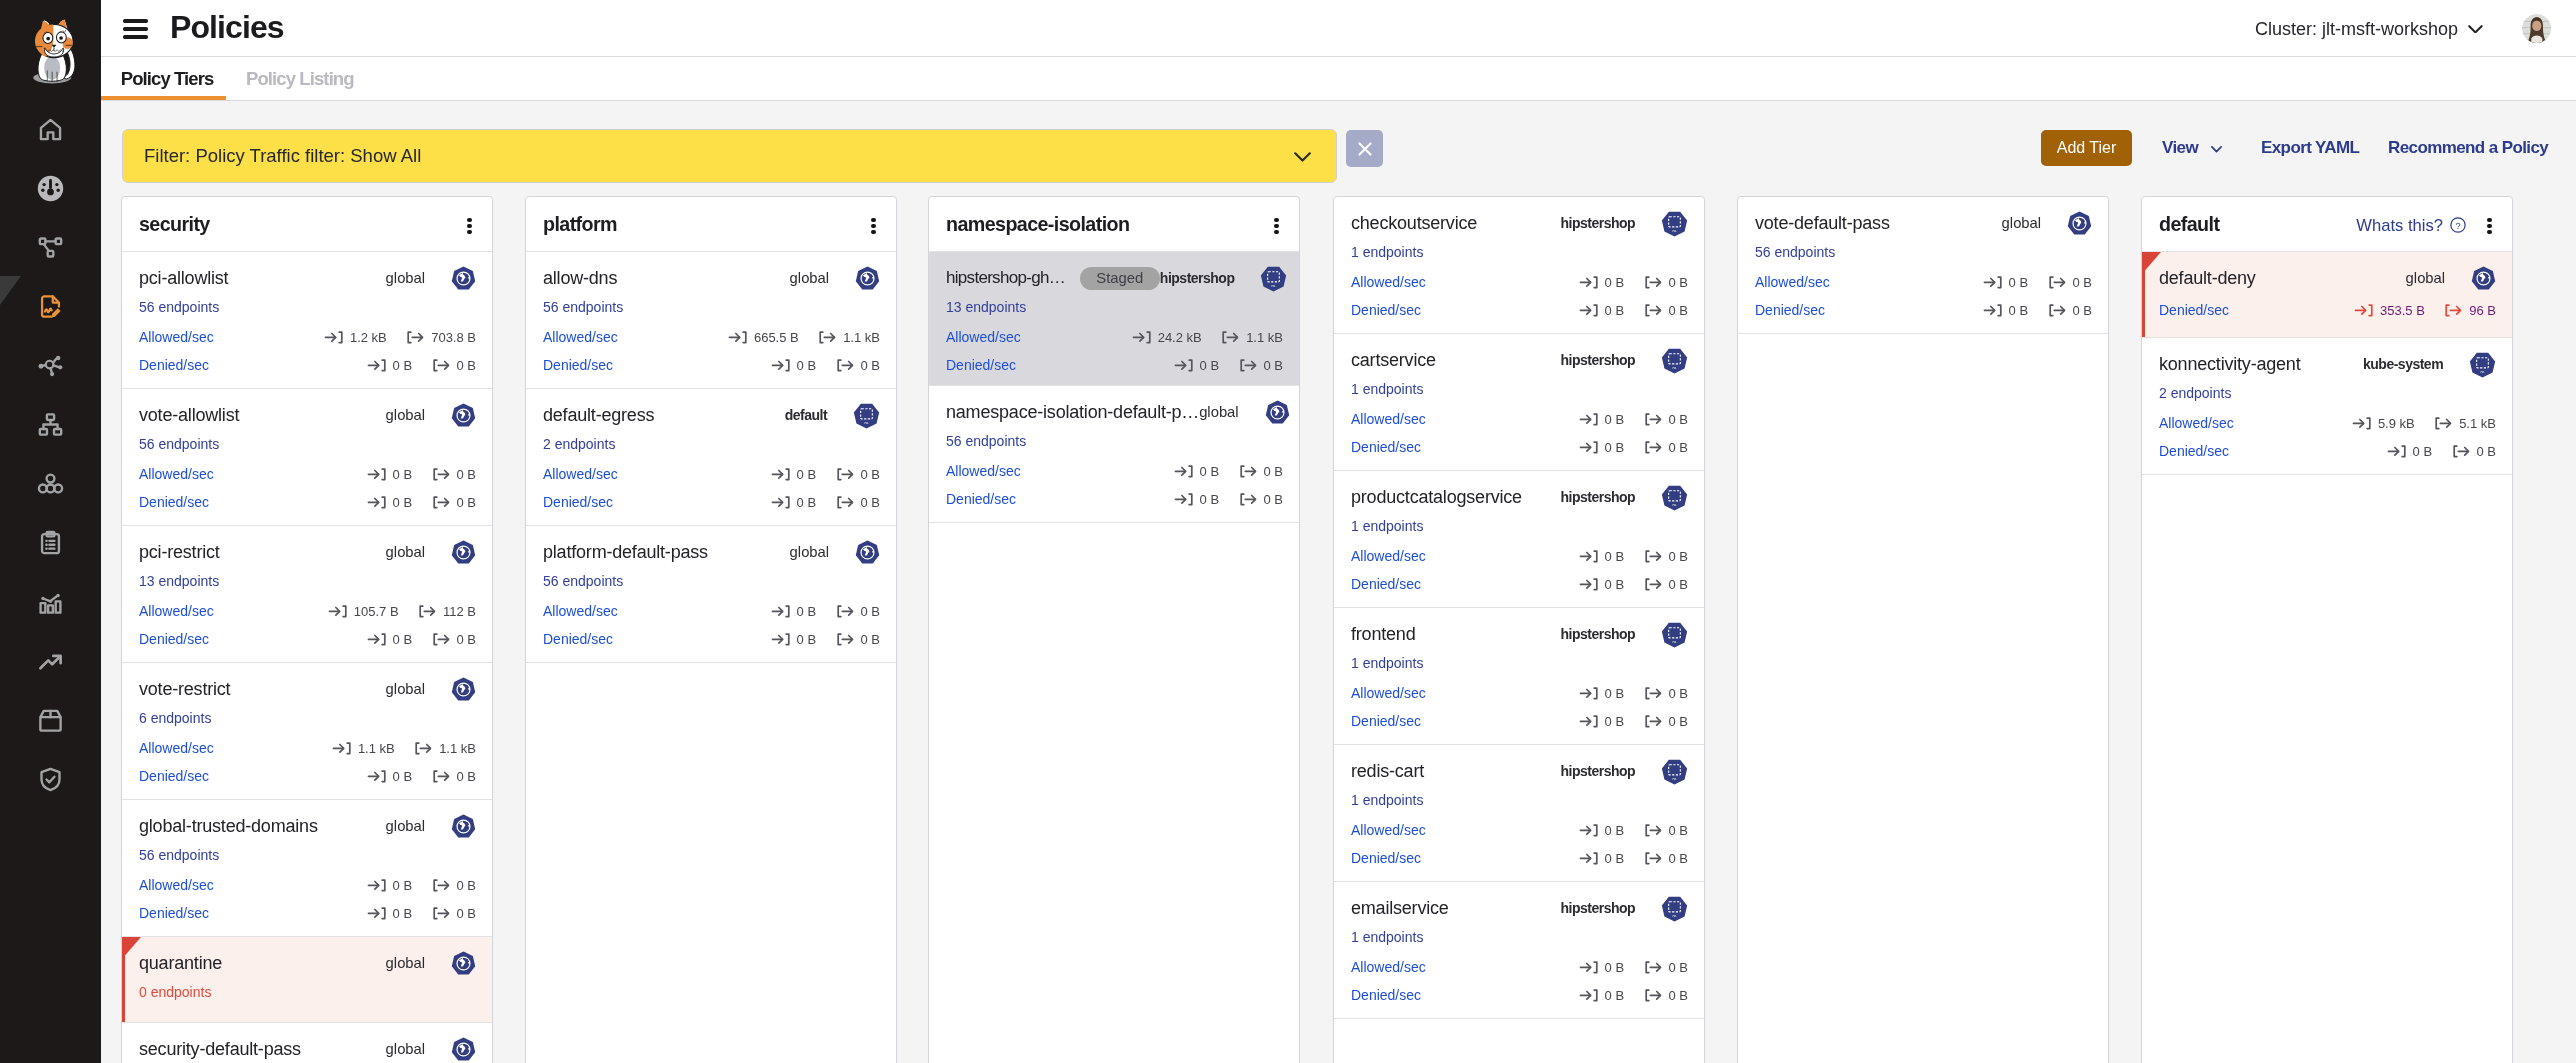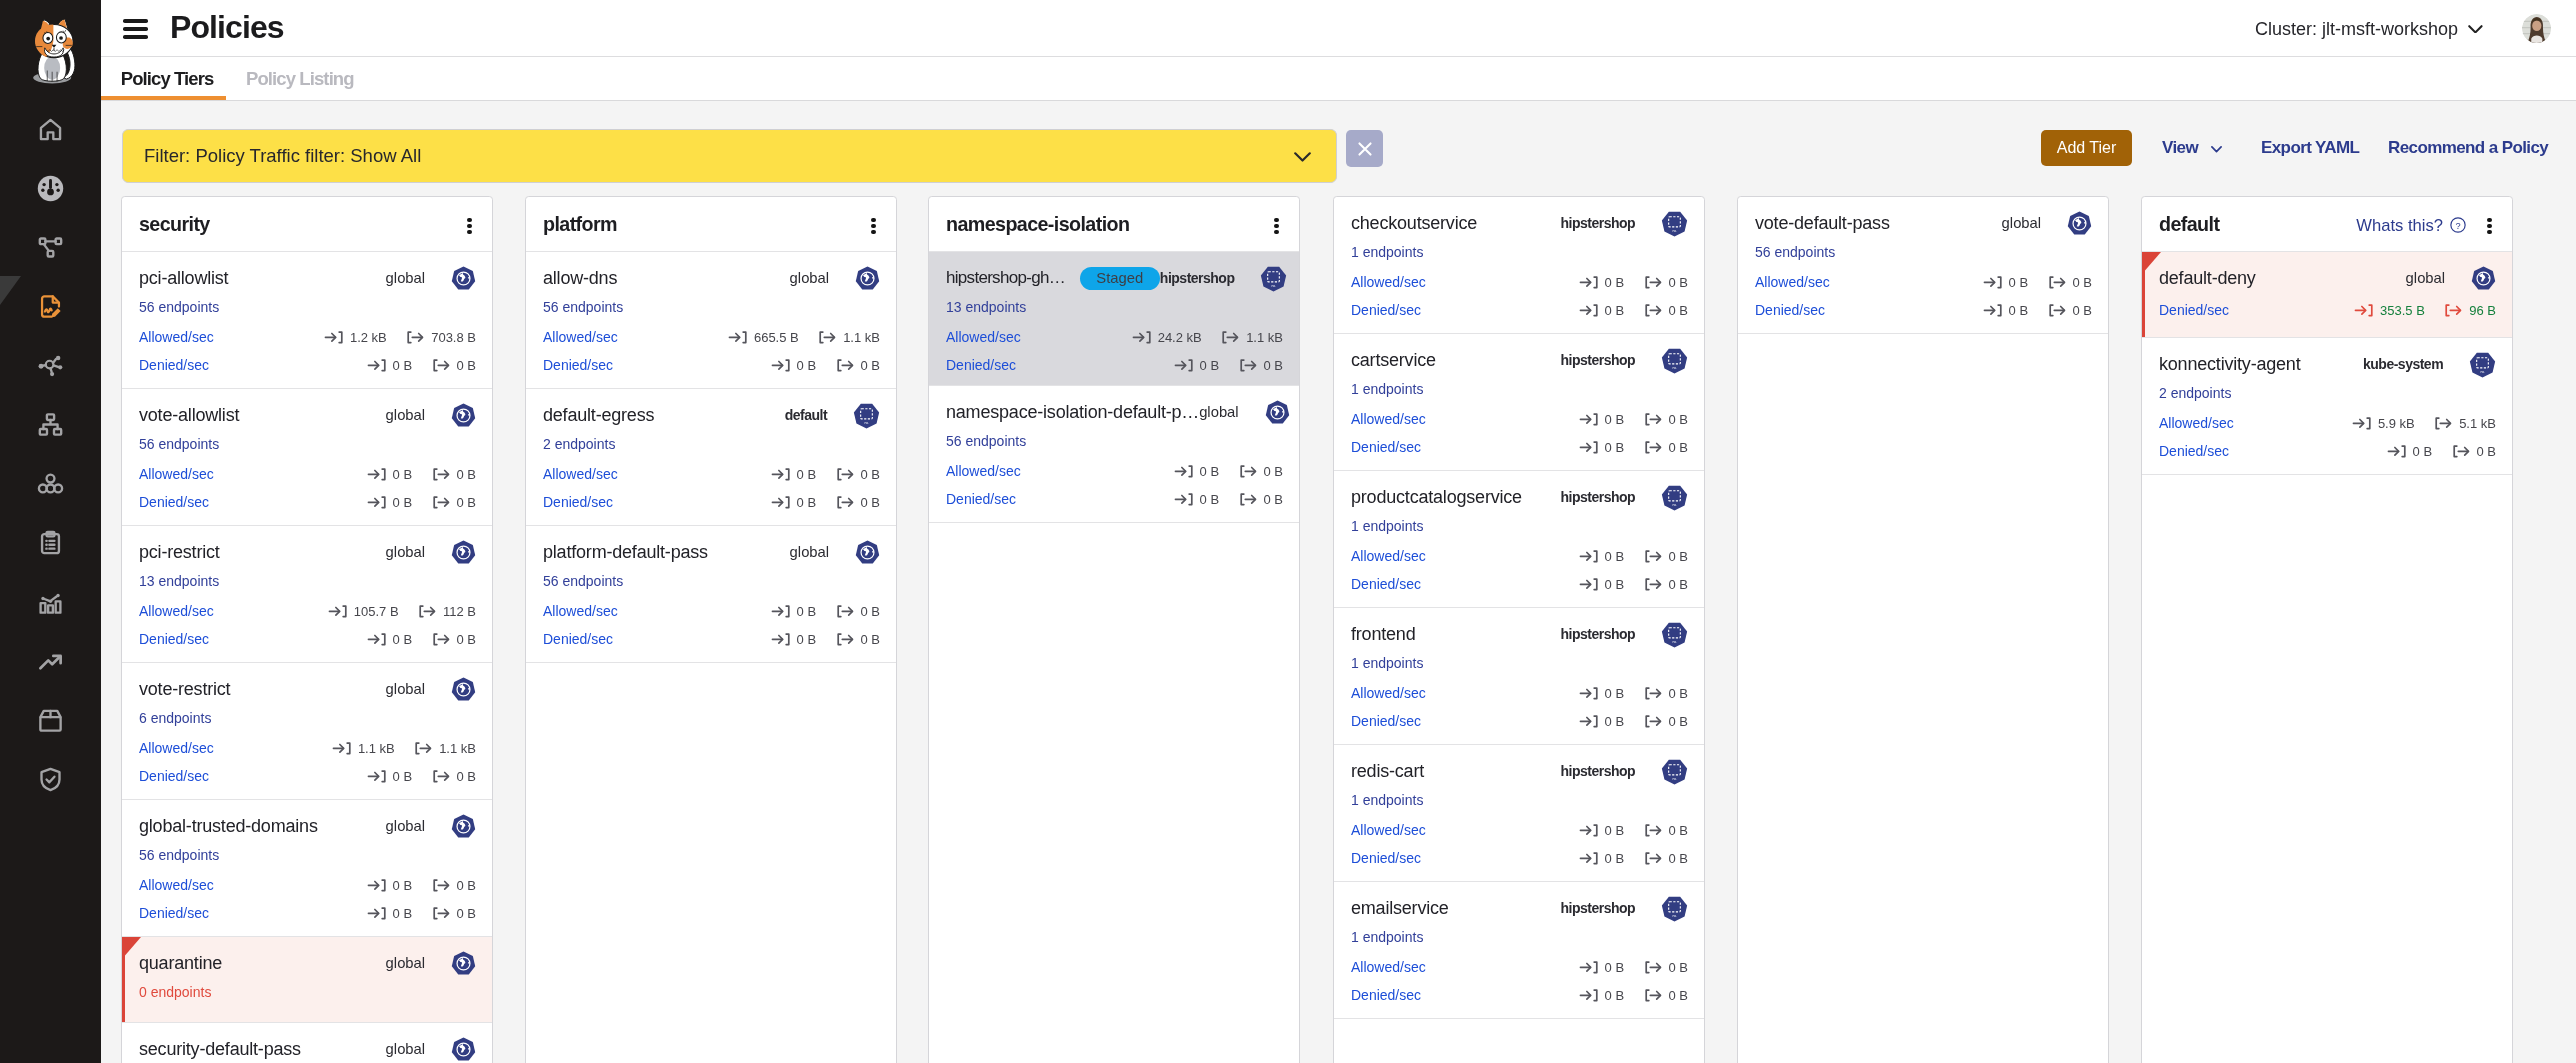--- a/index.html
+++ b/index.html
@@ -55,7 +55,7 @@
   .scopes { margin-left:auto; display:flex; align-items:center;gap:16px; }
   .scopelbl { font-size:14.8px; color:#2b2b31; margin-right:9.9px; }
   .scopelbl.ns { font-weight:bold; font-size:14px; letter-spacing:-0.5px; }
-  .pill { background:#0ea5e9; border-radius:11.7px; height:23.4px; line-height:23.4px; padding:0 16.6px; font-size:14.8px; color:#3e3e45; margin-left:14.8px; }
+  .pill { background:#a3a3a3; border-radius:11.7px; height:23.4px; line-height:23.4px; padding:0 16.6px; font-size:14.8px; color:#3e3e45; margin-left:14.8px; }
   .erow { position:absolute; left:17px; top:47px; height:18.5px; font-size:14px; color:#32409a; }
   .erow.red { color:#e04a3d; }
   .vrow { position:absolute; left:17px; right:16px; height:18.5px; display:flex; align-items:center; }

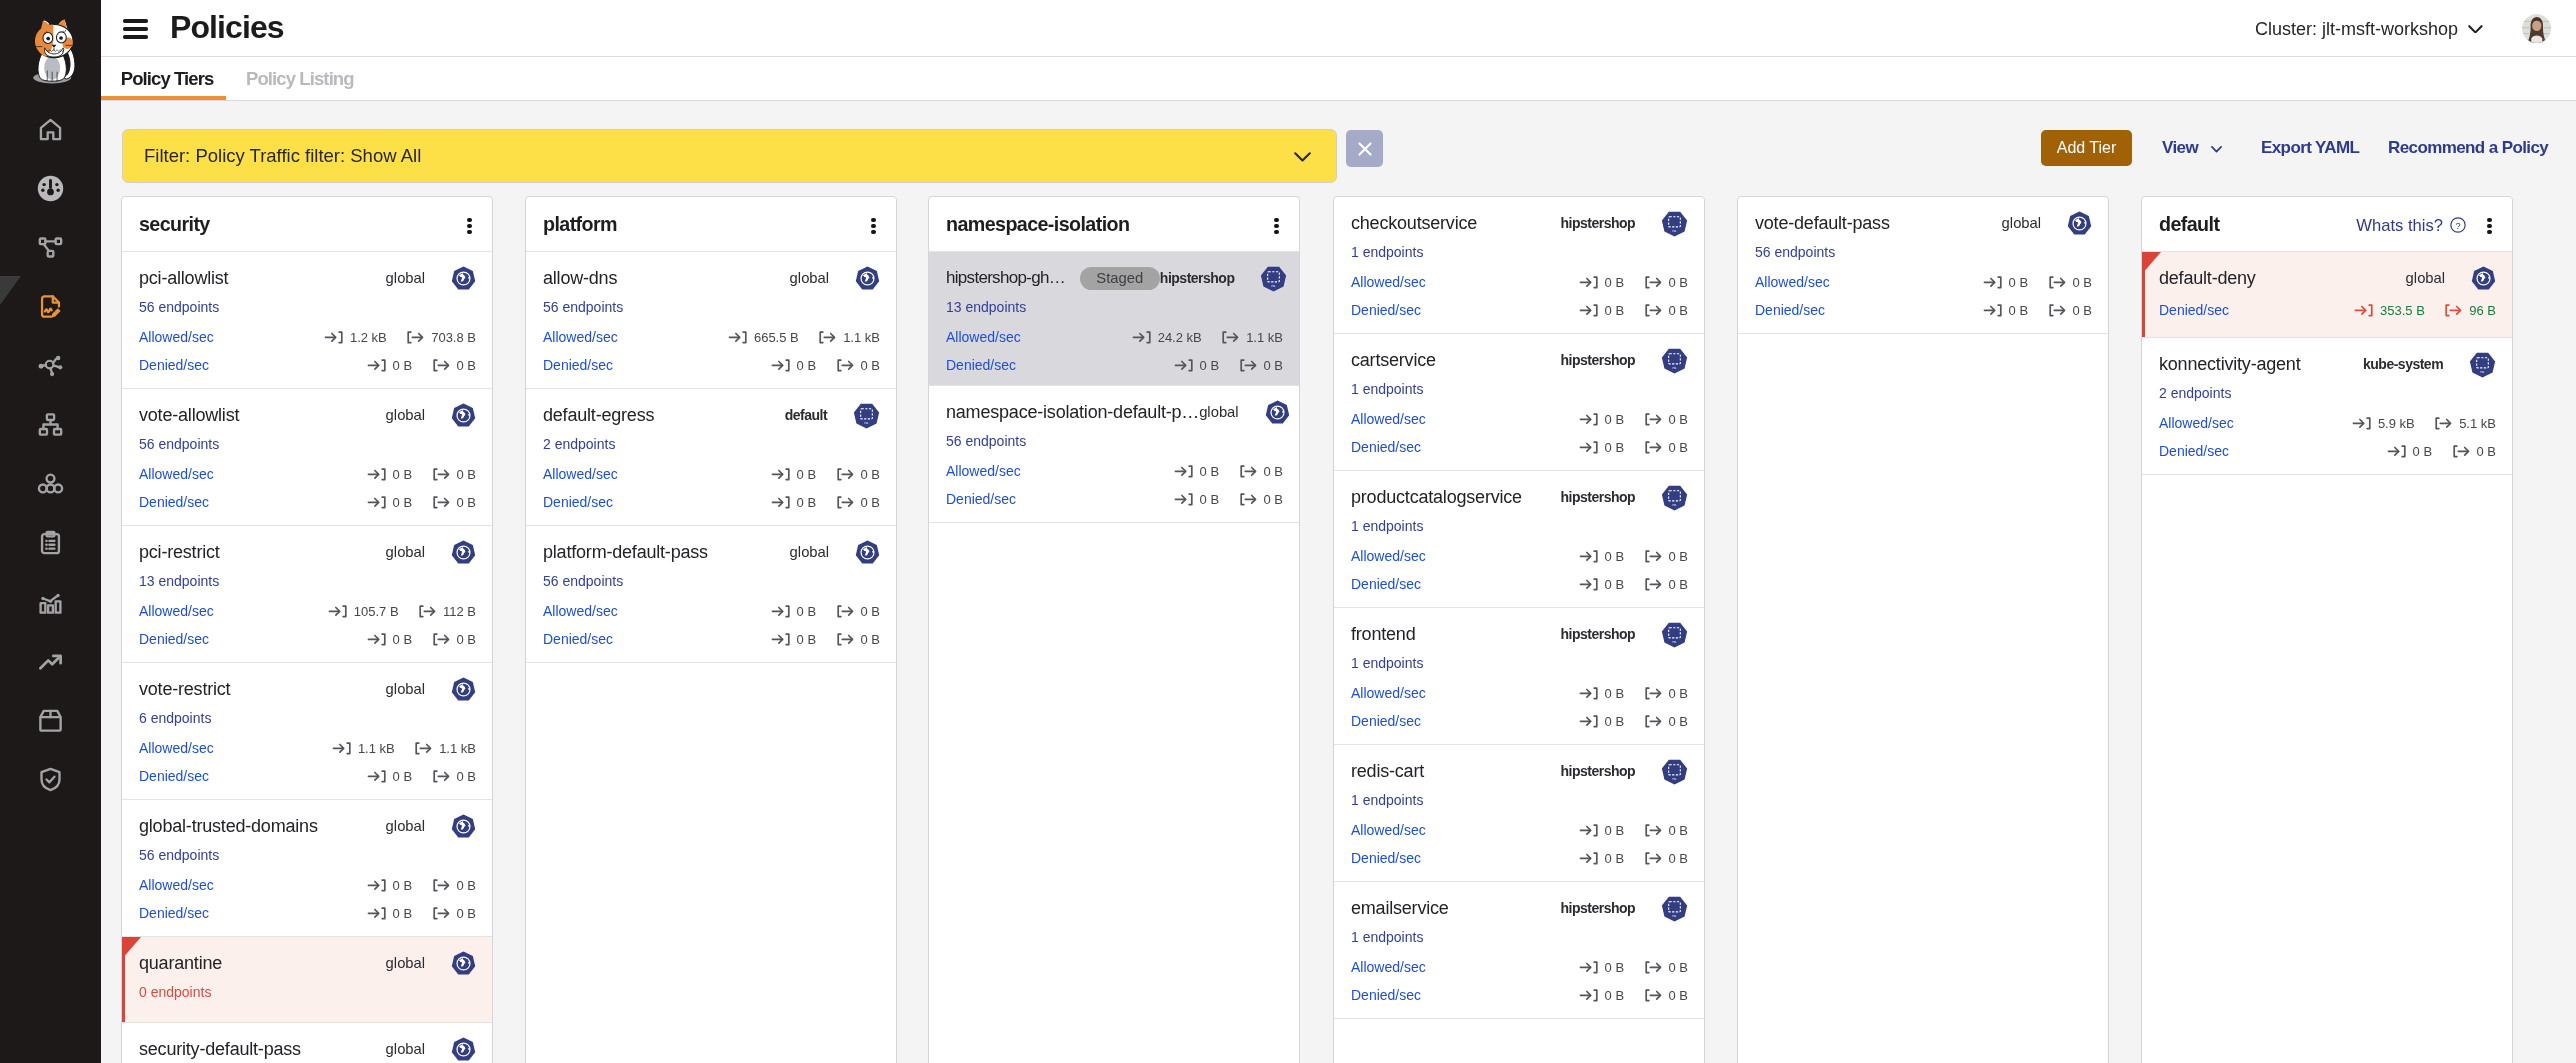--- a/index.html
+++ b/index.html
@@ -66,7 +66,7 @@
   .vgroup { display:flex; align-items:center; margin-left:18.5px; }
   .vgroup svg { margin-right:4.9px; }
   .vgroup .v { font-size:13px; color:#46464c; }
-  .vrow.red .v { color:#15803d; }
+  .vrow.red .v { color:#701a75; }
   .card.shortdeny .vrow { top:49px; }
 </style>
 </head>

